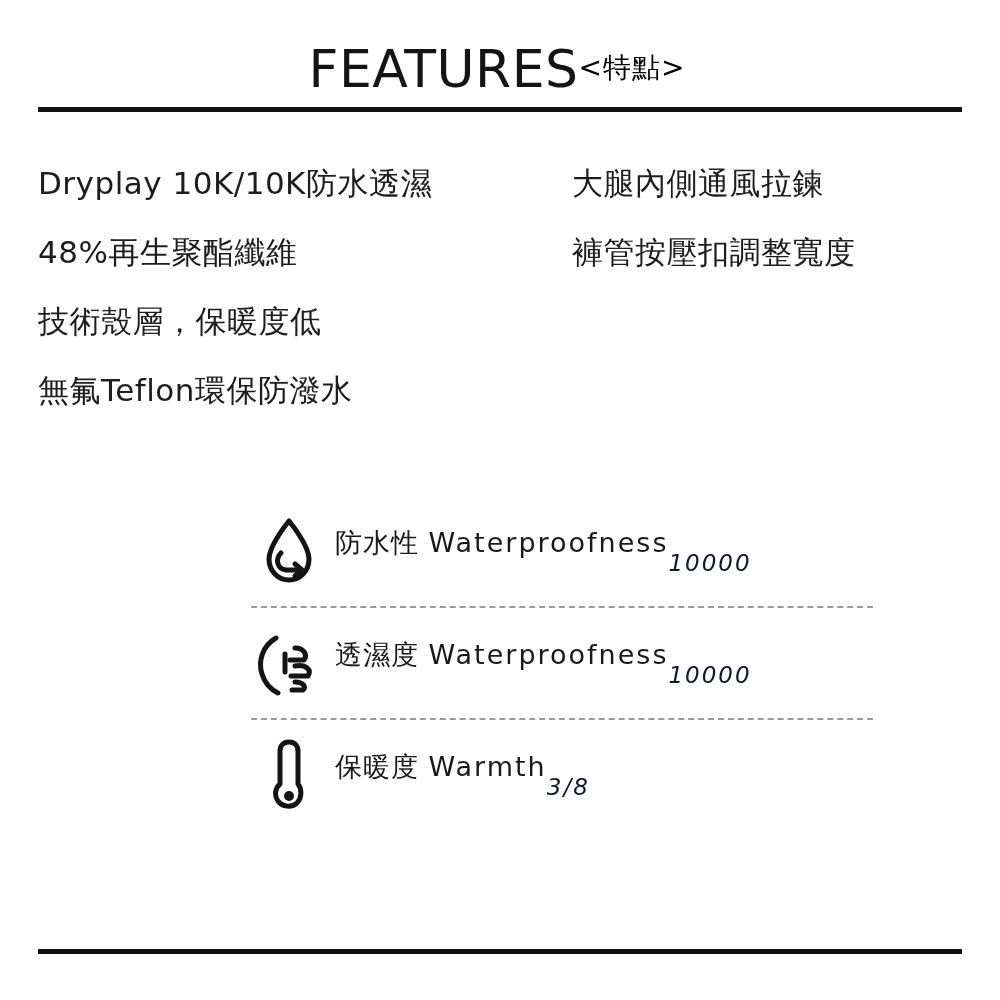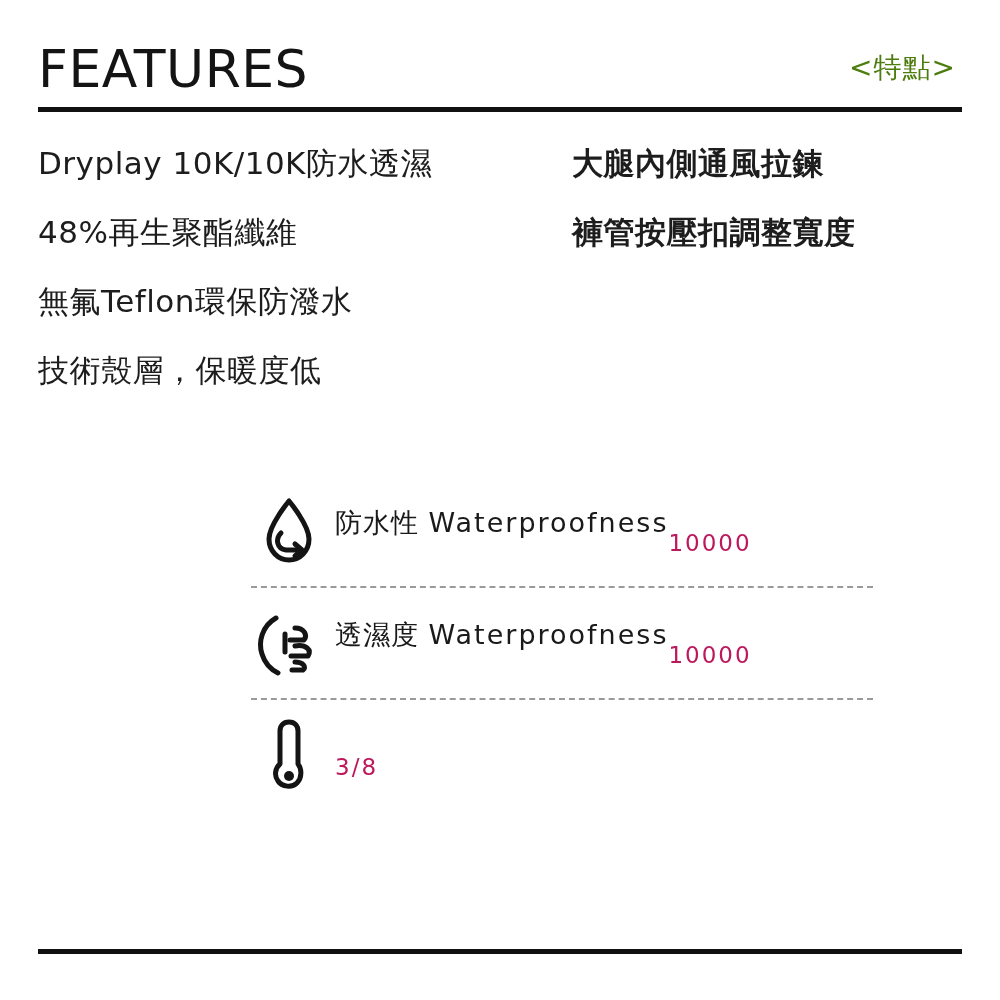--- a/index.html
+++ b/index.html
@@ -26,7 +26,7 @@
   .header {
     display: flex;
     align-items: flex-end;
-    justify-content: space-between;
+    justify-content: center;
     padding-top: 42px;
     padding-bottom: 8px;
   }

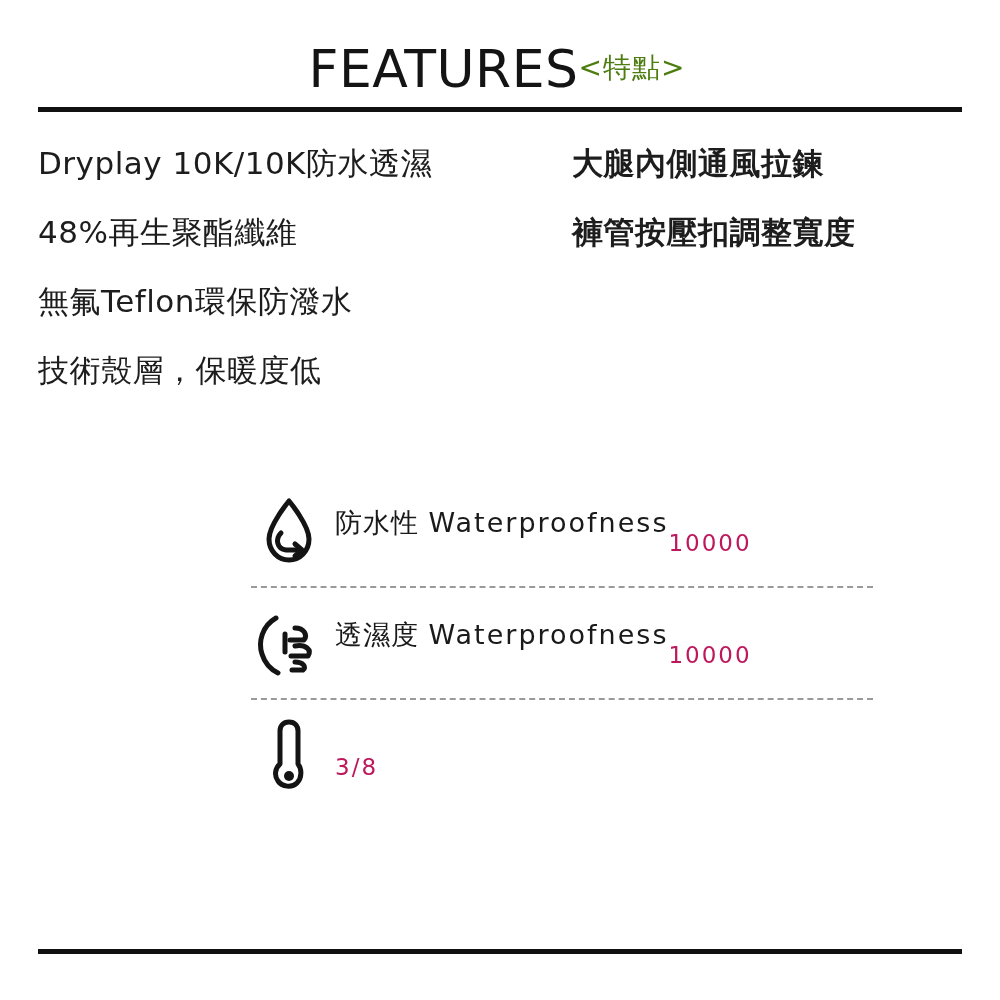--- a/index.html
+++ b/index.html
@@ -40,7 +40,7 @@
   .header-sub {
     font-size: 28px;
     letter-spacing: 1px;
-    color: #4d7c0f;
+    color: #000000;
     padding-bottom: 10px;
     padding-right: 6px;
   }

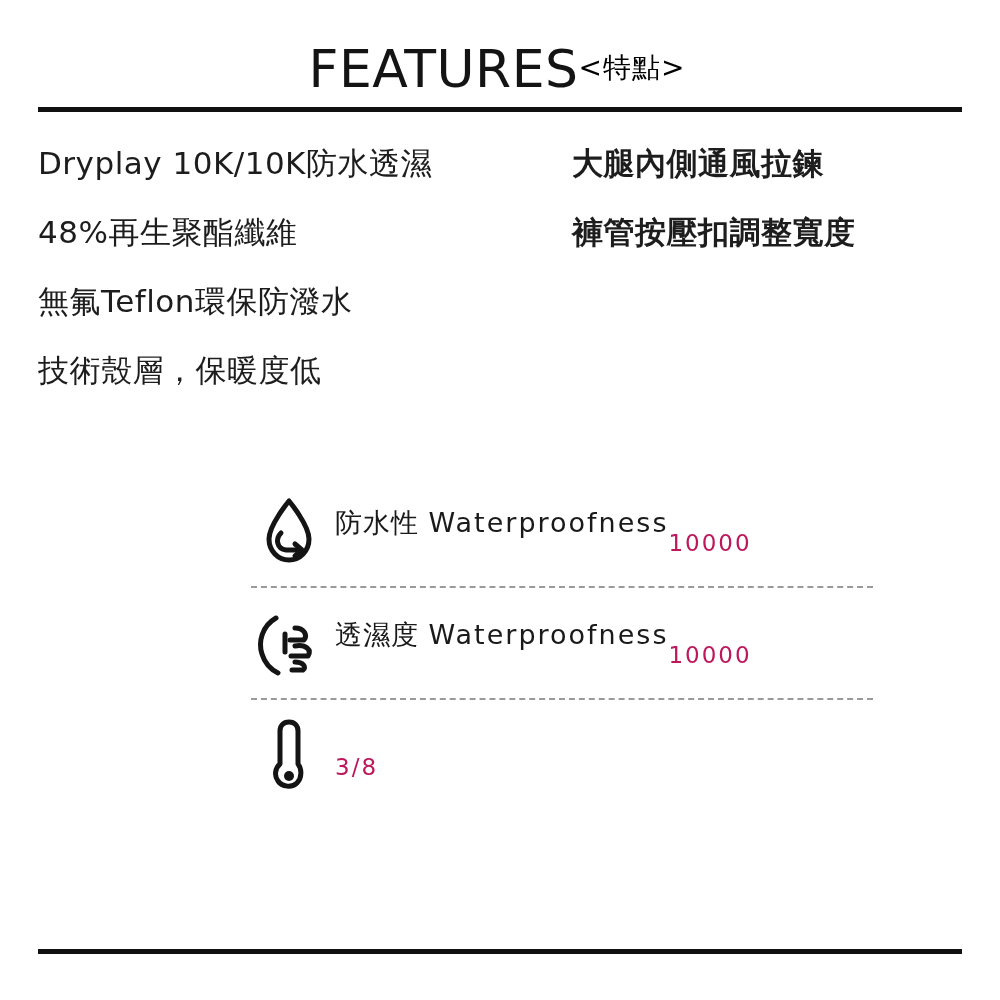--- a/index.html
+++ b/index.html
@@ -66,6 +66,7 @@
   }
   .feat-col {
     flex: 0 0 auto;
+    margin-top: 20px;
   }
   .feat-col.left { width: 500px; }
   .feat-col.right { width: 400px; font-weight: bold; }

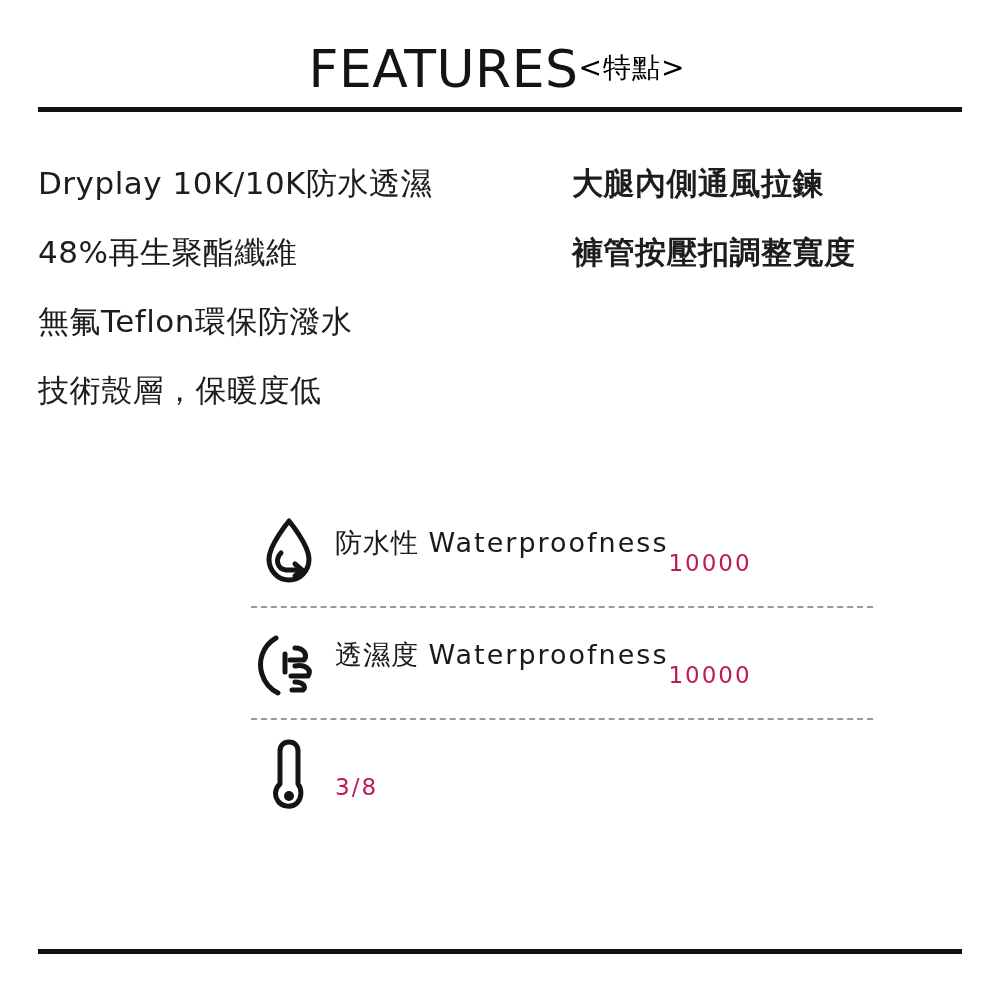--- a/index.html
+++ b/index.html
@@ -69,7 +69,7 @@
     margin-top: 20px;
   }
   .feat-col.left { width: 500px; }
-  .feat-col.right { width: 400px; font-weight: bold; }
+  .feat-col.right { width: 400px; }
   .feat-line {
     font-size: 31px;
     line-height: 1.0;

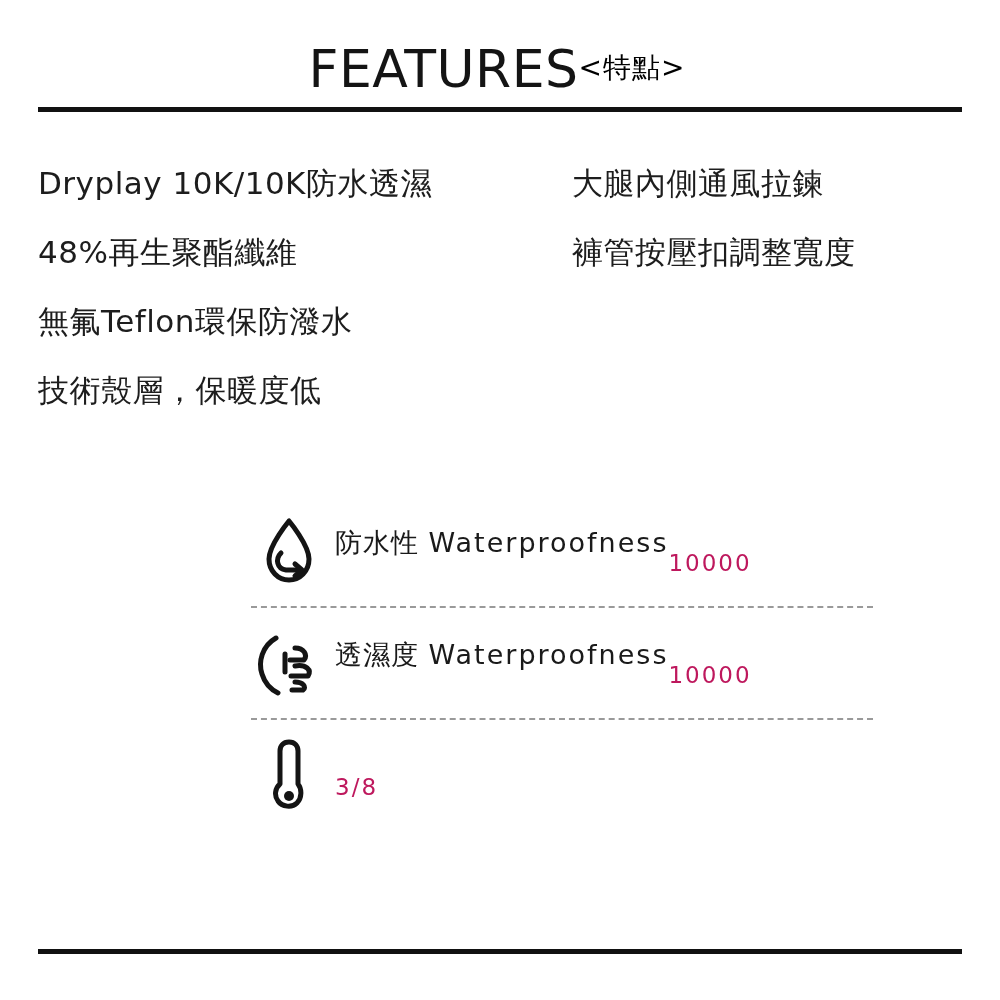--- a/index.html
+++ b/index.html
@@ -139,8 +139,8 @@
     <div class="feat-col left">
       <div class="feat-line">Dryplay 10K/10K防水透濕</div>
       <div class="feat-line">48%再生聚酯纖維</div>
+      <div class="feat-line">技術殼層，保暖度低</div>
       <div class="feat-line">無氟Teflon環保防潑水</div>
-      <div class="feat-line">技術殼層，保暖度低</div>
     </div>
     <div class="feat-col right">
       <div class="feat-line">大腿內側通風拉鍊</div>

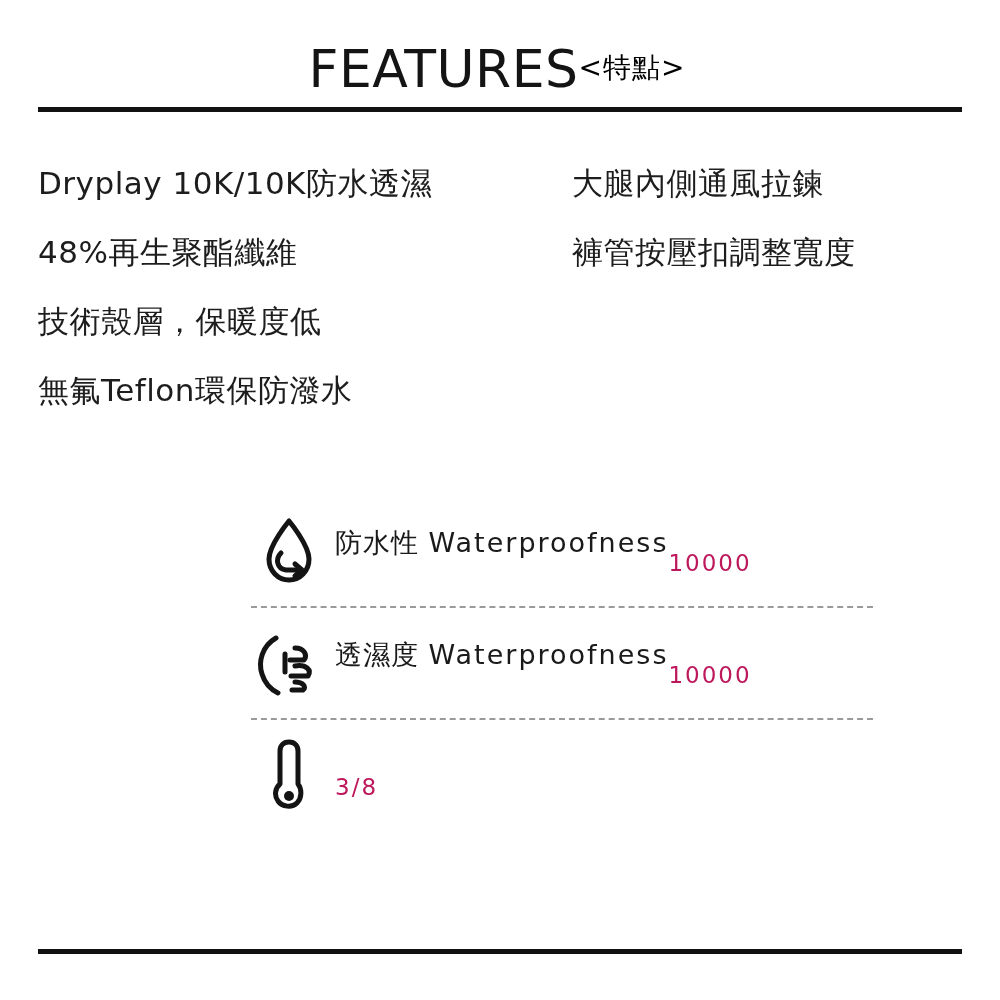--- a/index.html
+++ b/index.html
@@ -113,9 +113,10 @@
   }
   .spec-value {
     font-size: 23px;
-    color: #be185d;
+    color: #0f172a;
     letter-spacing: 2px;
     margin-top: 24px;
+    font-style: italic;
   }
   .spec-divider {
     border-top: 2px dashed #9a9a9a;

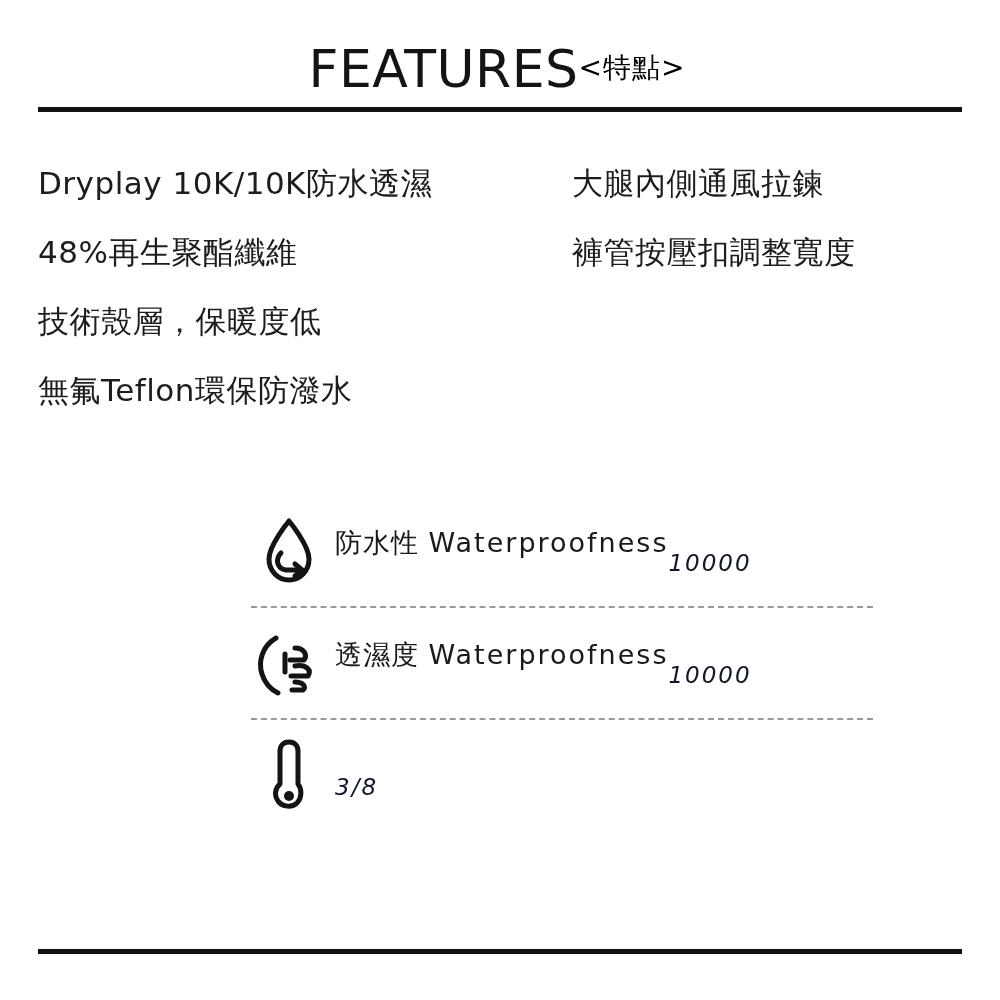--- a/index.html
+++ b/index.html
@@ -193,6 +193,7 @@
         </svg>
       </div>
       <div class="spec-text">
+        <div class="spec-label"><span>保暖度</span> <span class="en">Warmth</span></div>
         <div class="spec-value">3/8</div>
       </div>
     </div>

